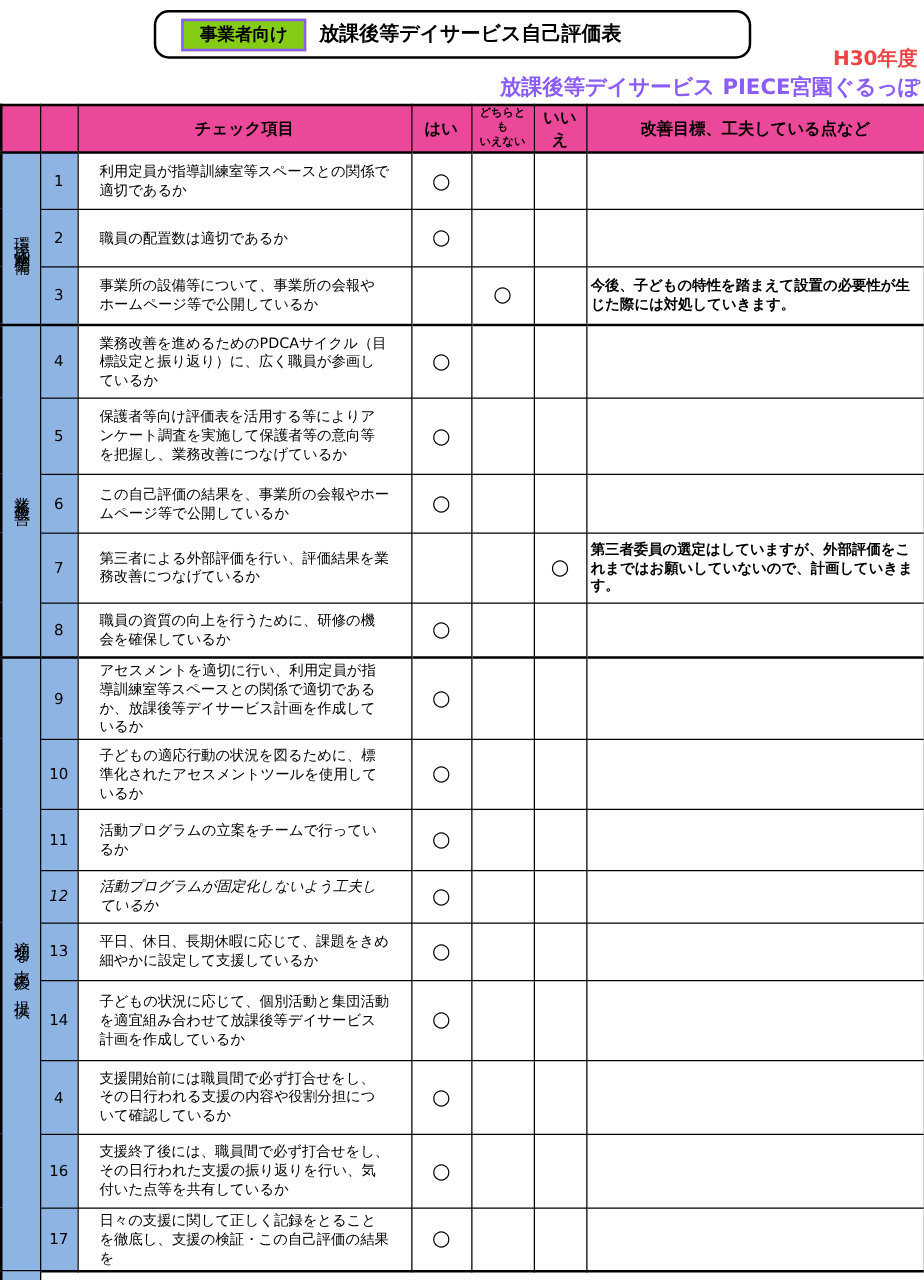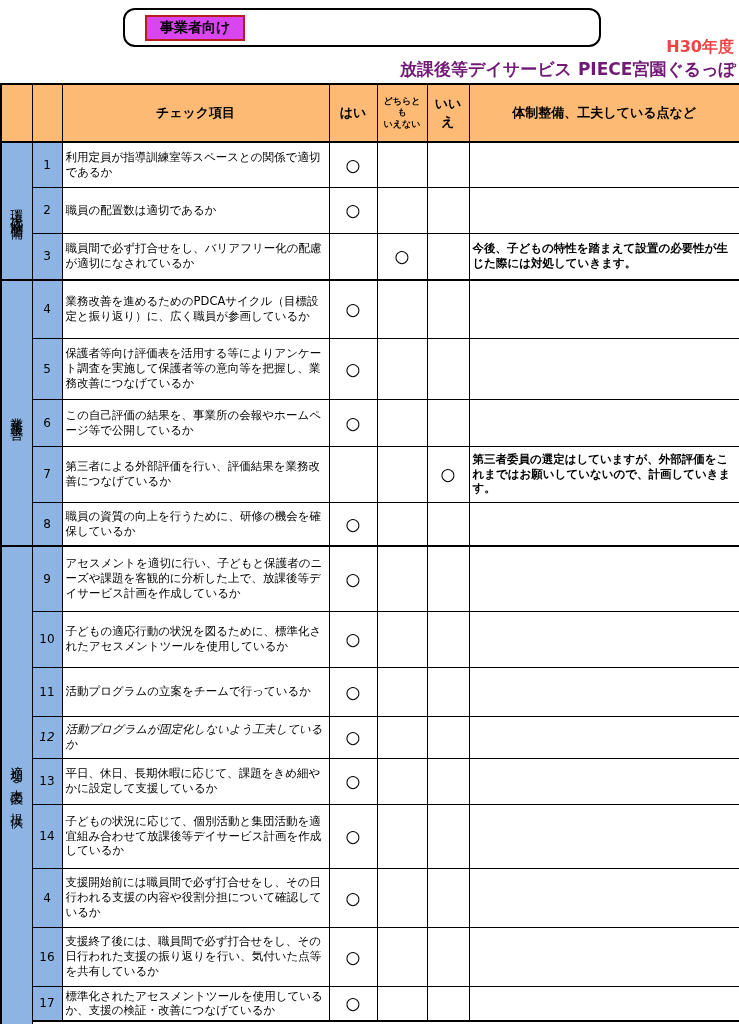--- a/index.html
+++ b/index.html
@@ -17,8 +17,8 @@
     background:#fff;
   }
   .badge {
-    border:2px solid #b91c1c; padding:2px 13px; font-weight:bold; font-size:14px;
-    background:#d946ef; white-space:nowrap;
+    border:2px solid #8b5cf6; padding:2px 13px; font-weight:bold; font-size:14px;
+    background:#84cc16; white-space:nowrap;
   }
   .doc-title { font-weight:bold; font-size:16px; margin-left:10px; white-space:nowrap; }
 

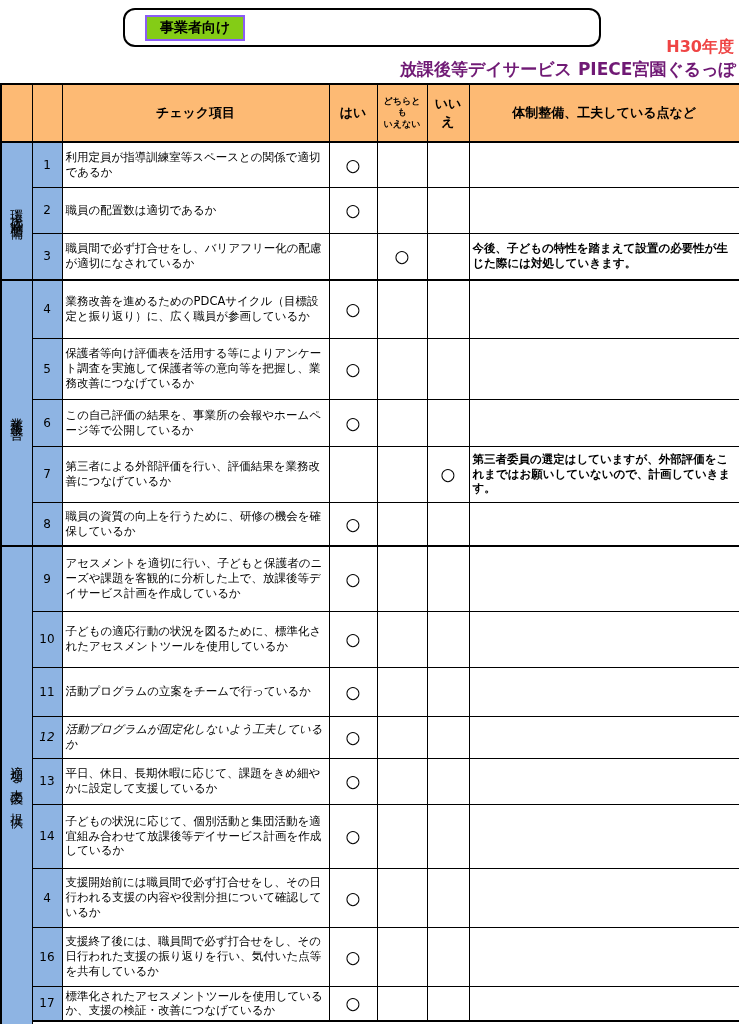--- a/index.html
+++ b/index.html
@@ -76,6 +76,7 @@
 
 <div class="title-box">
   <div class="badge">事業者向け</div>
+  <div class="doc-title">放課後等デイサービス自己評価表</div>
 </div>
 
 <div class="year-label">H30年度</div>

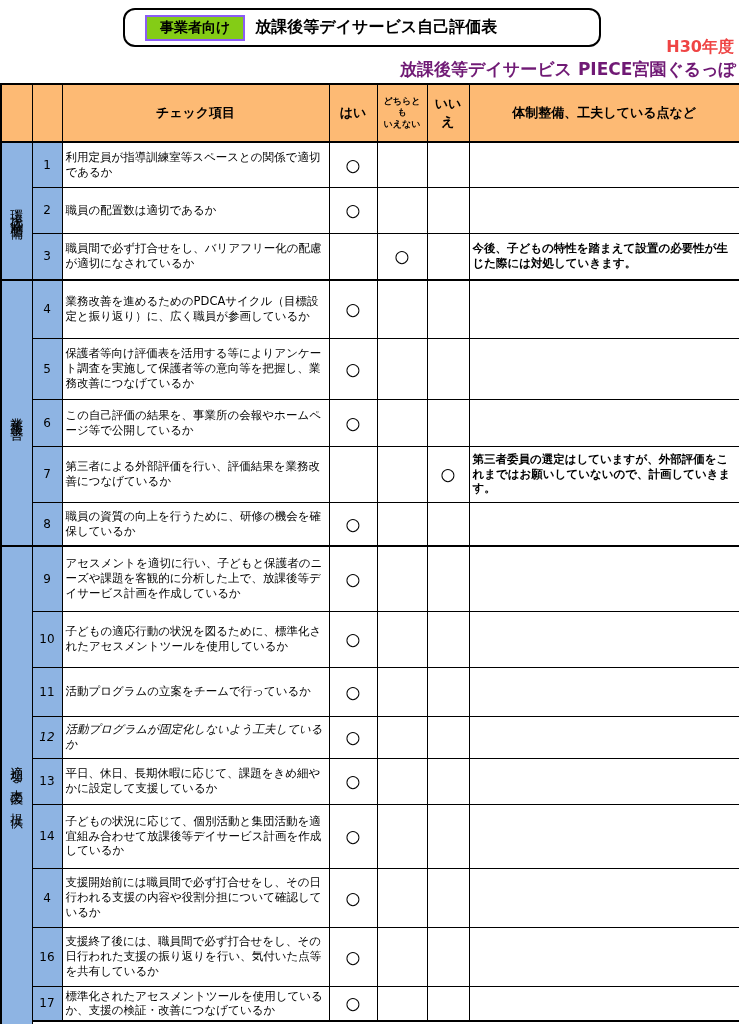--- a/index.html
+++ b/index.html
@@ -28,7 +28,7 @@
   }
   .org-label {
     position:absolute; top:58px; right:3px; font-size:17px; font-weight:bold;
-    color:#701a75; white-space:nowrap;
+    color:#8b5cf6; white-space:nowrap;
   }
 
   

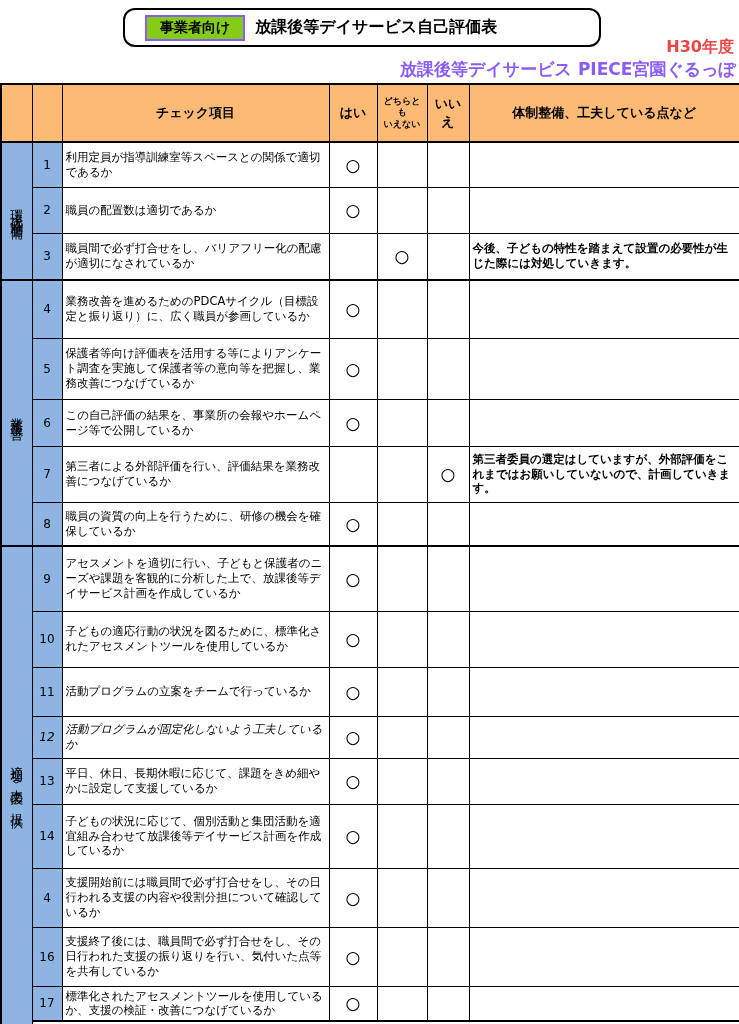--- a/index.html
+++ b/index.html
@@ -39,8 +39,8 @@
   }
   .eval th, .eval td { border:1px solid #000; box-sizing:border-box; }
   .eval thead th {
-    background:#fdba74; font-weight:bold; font-size:13px; height:30px;
-    text-align:center; vertical-align:middle; padding:10px 2px;
+    background:#ec4899; font-weight:bold; font-size:13px; height:30px;
+    text-align:center; vertical-align:middle; padding:0 2px;
   }
   .eval thead th.neither-head { font-size:9px; line-height:1.25; white-space:pre-line; }
   tr.group-start td { border-top:2px solid #000; }

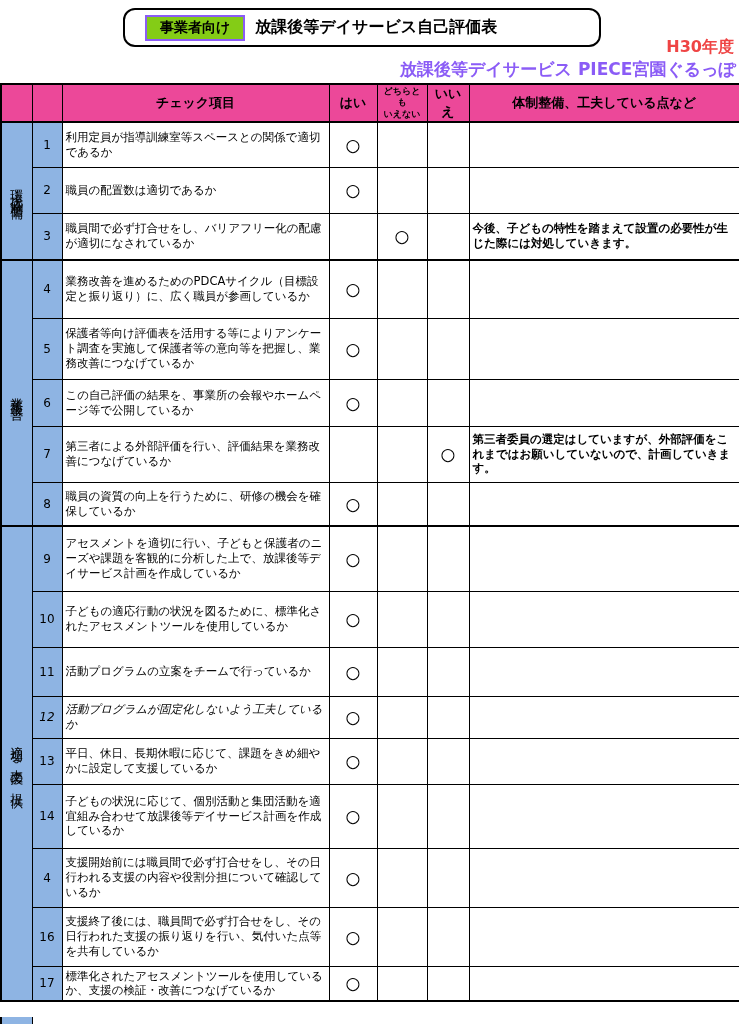--- a/index.html
+++ b/index.html
@@ -101,7 +101,7 @@
       <th class="neither-head">どちらとも
 いえない</th>
       <th>いいえ</th>
-      <th>体制整備、工夫している点など</th>
+      <th>改善目標、工夫している点など</th>
     </tr>
   </thead>
   <tbody id="rows">

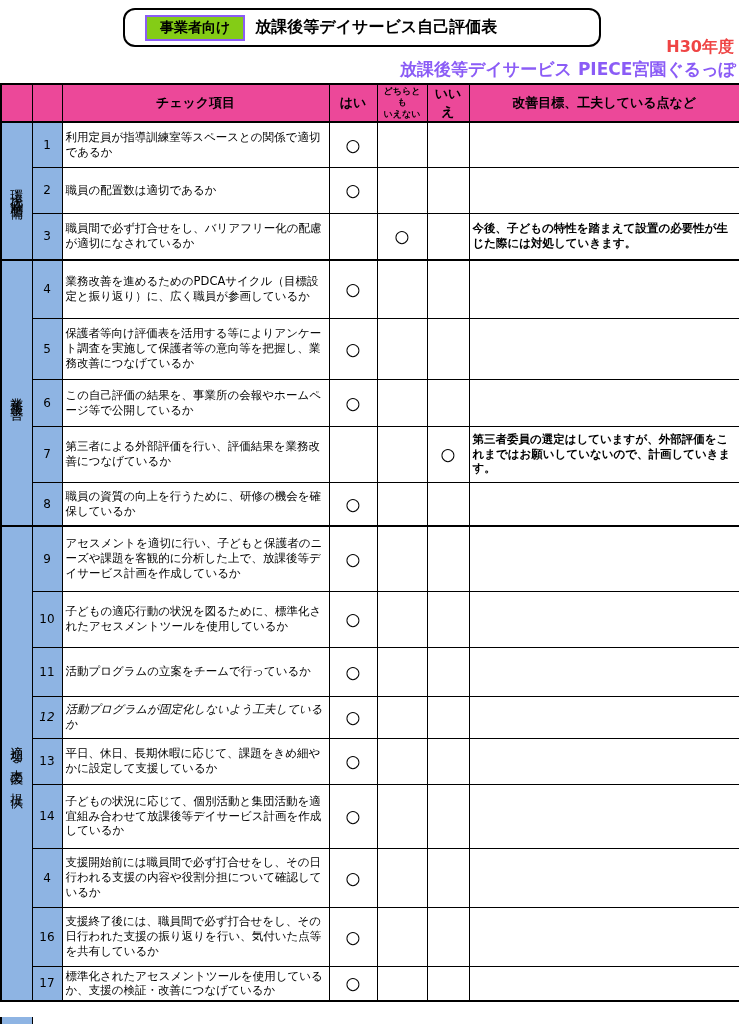--- a/index.html
+++ b/index.html
@@ -56,7 +56,7 @@
     background:#8EB4E3; text-align:center; vertical-align:middle; font-size:12px;
   }
   td.item-cell {
-    font-size:11.5px; line-height:1.3; padding:2px 3px; vertical-align:middle;
+    font-size:11.5px; line-height:1.3; padding:2px 17px; vertical-align:middle;
   }
   td.mark-cell { text-align:center; vertical-align:middle; font-size:17px; }
   td.comment-cell {

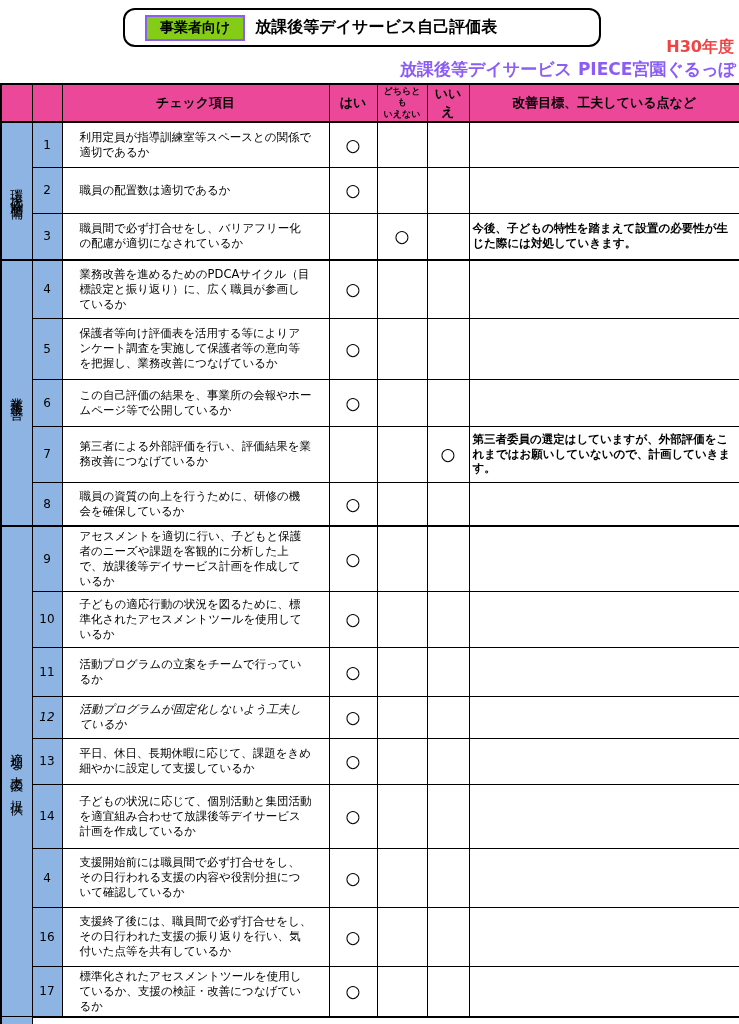--- a/index.html
+++ b/index.html
@@ -124,7 +124,7 @@
       </tr>
       <tr style="height: 47px;">
         <td class="num-cell">3</td>
-        <td class="item-cell">職員間で必ず打合せをし、バリアフリー化の配慮が適切になされているか</td>
+        <td class="item-cell">事業所の設備等について、事業所の会報やホームページ等で公開しているか</td>
         <td class="mark-cell"></td>
         <td class="mark-cell">○</td>
         <td class="mark-cell"></td>

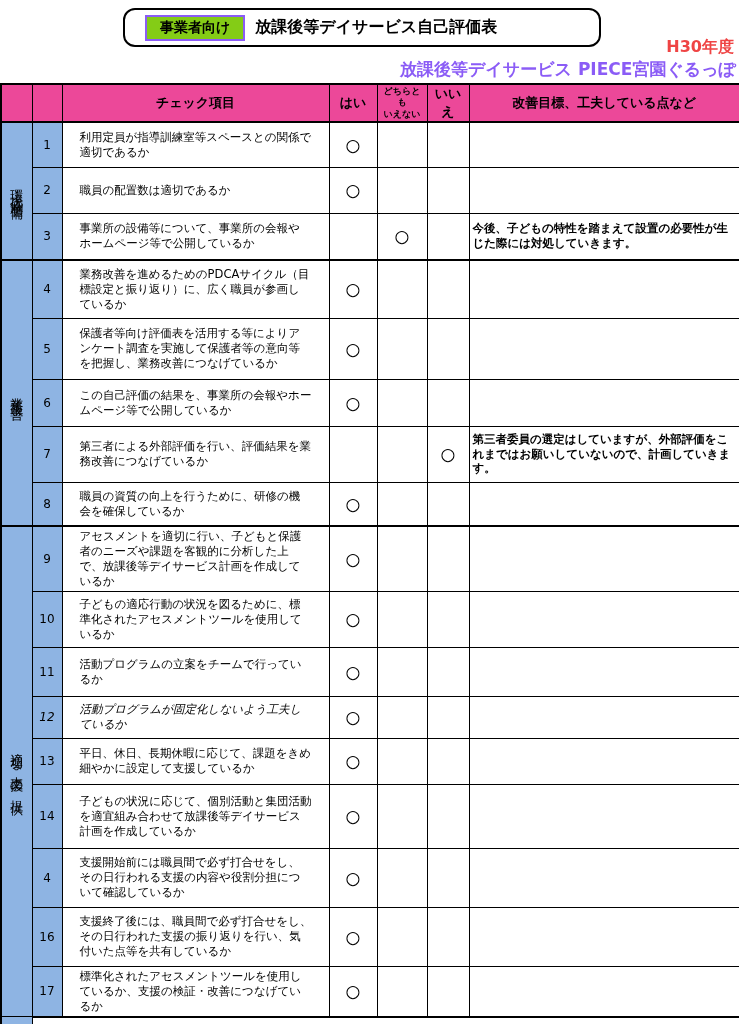--- a/index.html
+++ b/index.html
@@ -174,7 +174,7 @@
       <tr class="group-start" style="height: 65px;">
         <td class="cat-cell" rowspan="9"><span>適切な支援の提供</span></td>
         <td class="num-cell">9</td>
-        <td class="item-cell">アセスメントを適切に行い、子どもと保護者のニーズや課題を客観的に分析した上で、放課後等デイサービス計画を作成しているか</td>
+        <td class="item-cell">アセスメントを適切に行い、利用定員が指導訓練室等スペースとの関係で適切であるか、放課後等デイサービス計画を作成しているか</td>
         <td class="mark-cell">○</td>
         <td class="mark-cell"></td>
         <td class="mark-cell"></td>

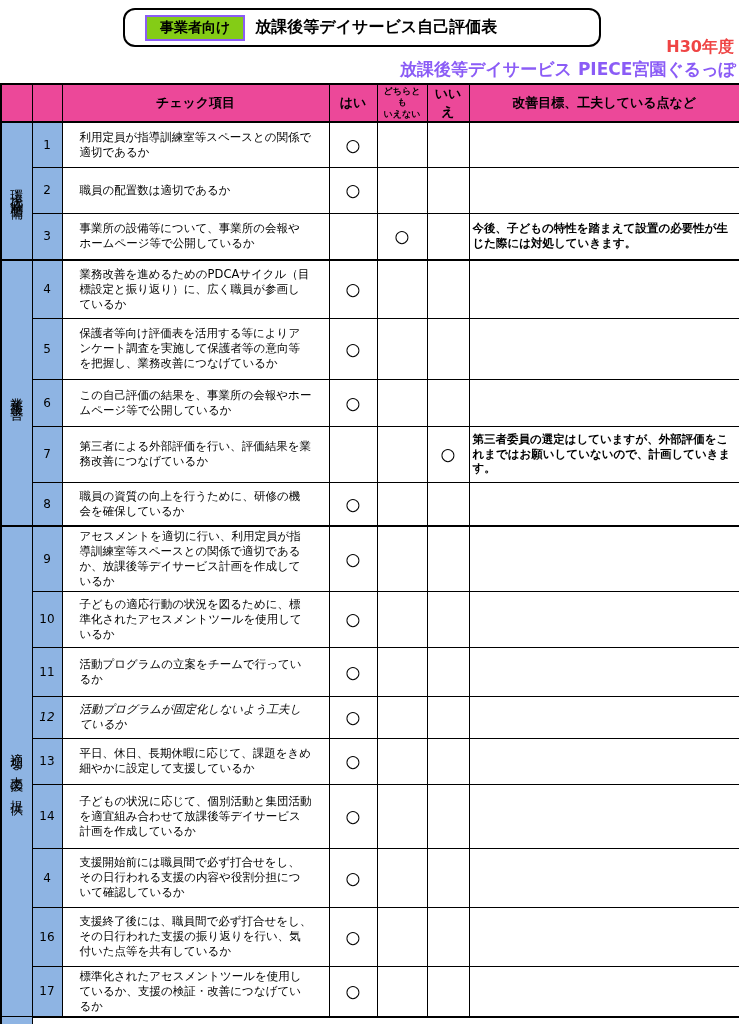--- a/index.html
+++ b/index.html
@@ -238,7 +238,7 @@
       </tr>
       <tr style="height: 32px;">
         <td class="num-cell">17</td>
-        <td class="item-cell">標準化されたアセスメントツールを使用しているか、支援の検証・改善につなげているか</td>
+        <td class="item-cell">日々の支援に関して正しく記録をとることを徹底し、支援の検証・この自己評価の結果を</td>
         <td class="mark-cell">○</td>
         <td class="mark-cell"></td>
         <td class="mark-cell"></td>

